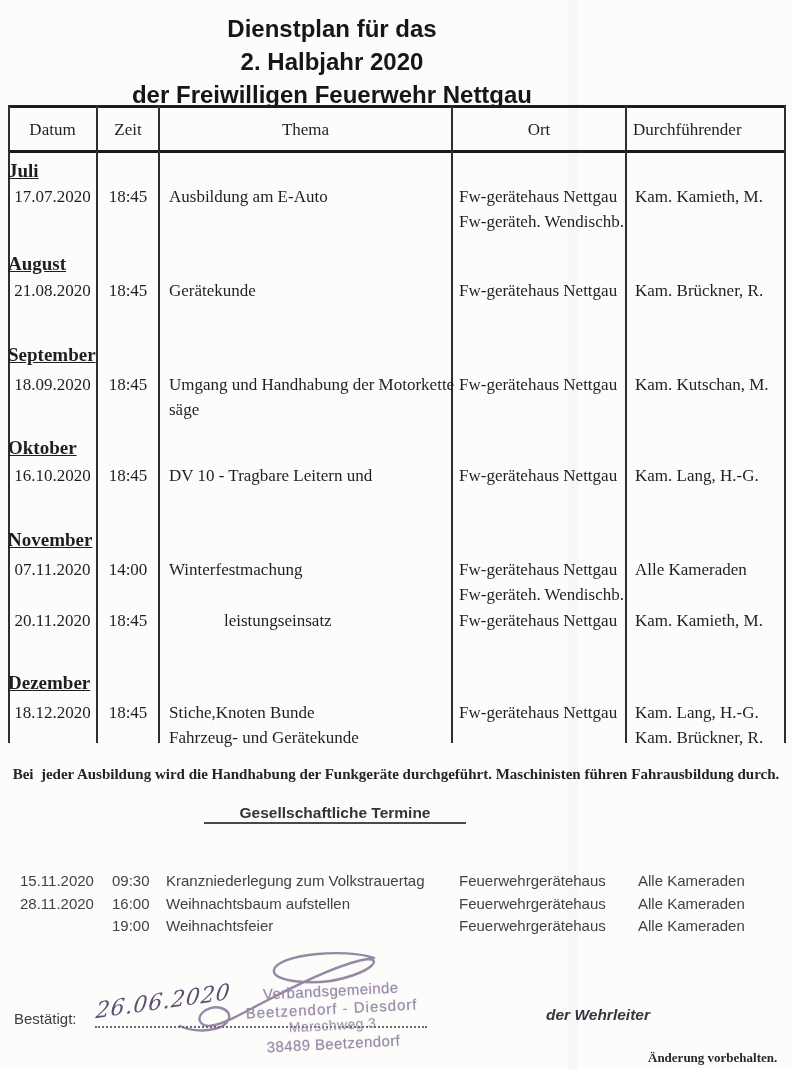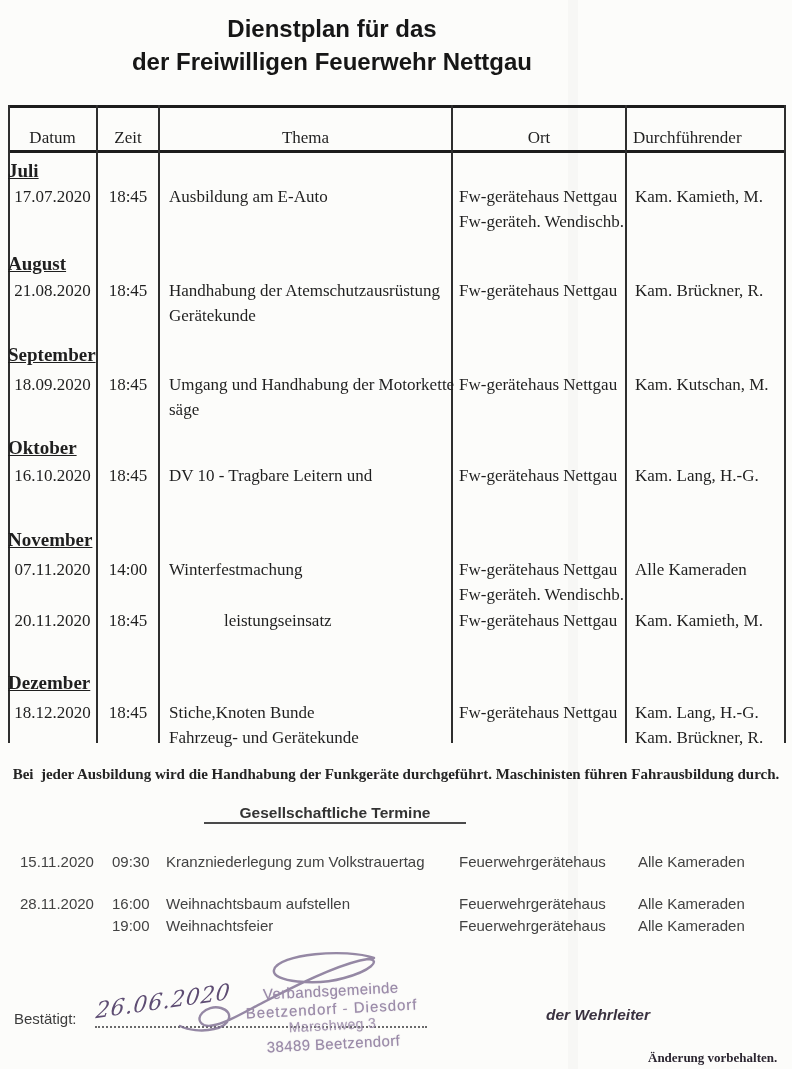--- a/index.html
+++ b/index.html
@@ -87,6 +87,7 @@
 
   <div id="title">
     <div>Dienstplan für das</div>
+    <div>2. Halbjahr 2020</div>
     <div>der Freiwilligen Feuerwehr Nettgau</div>
   </div>
 

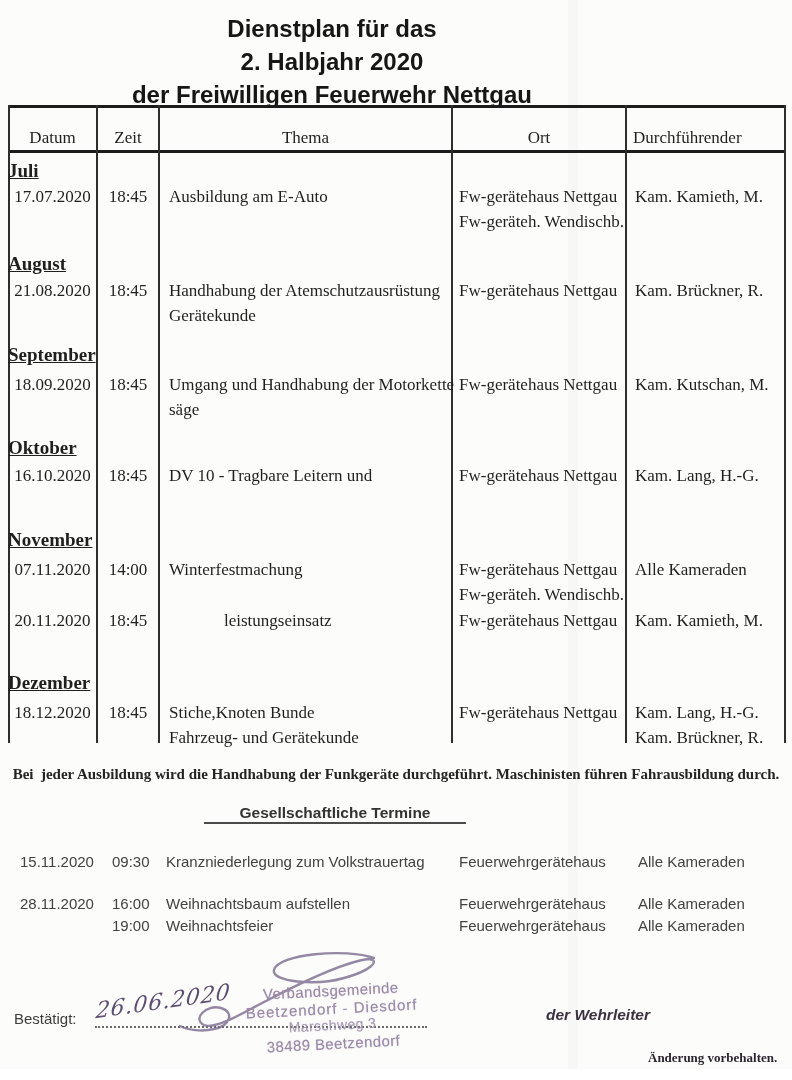--- a/index.html
+++ b/index.html
@@ -23,7 +23,7 @@
   .vline{position:absolute;top:0;height:638px;width:2px;background:#2e2e2e;}
   #hdr{position:absolute;top:3px;left:0;width:778px;height:42px;}
   .hcell{position:absolute;top:0;height:42px;display:flex;align-items:flex-end;justify-content:center;
-    font-size:17px;padding-bottom:2px;box-sizing:border-box;white-space:nowrap;}
+    font-size:17px;padding-bottom:10px;box-sizing:border-box;white-space:nowrap;}
   .hcell.last{justify-content:flex-start;padding-left:7px;}
 
   .c0{left:0;width:89px;}

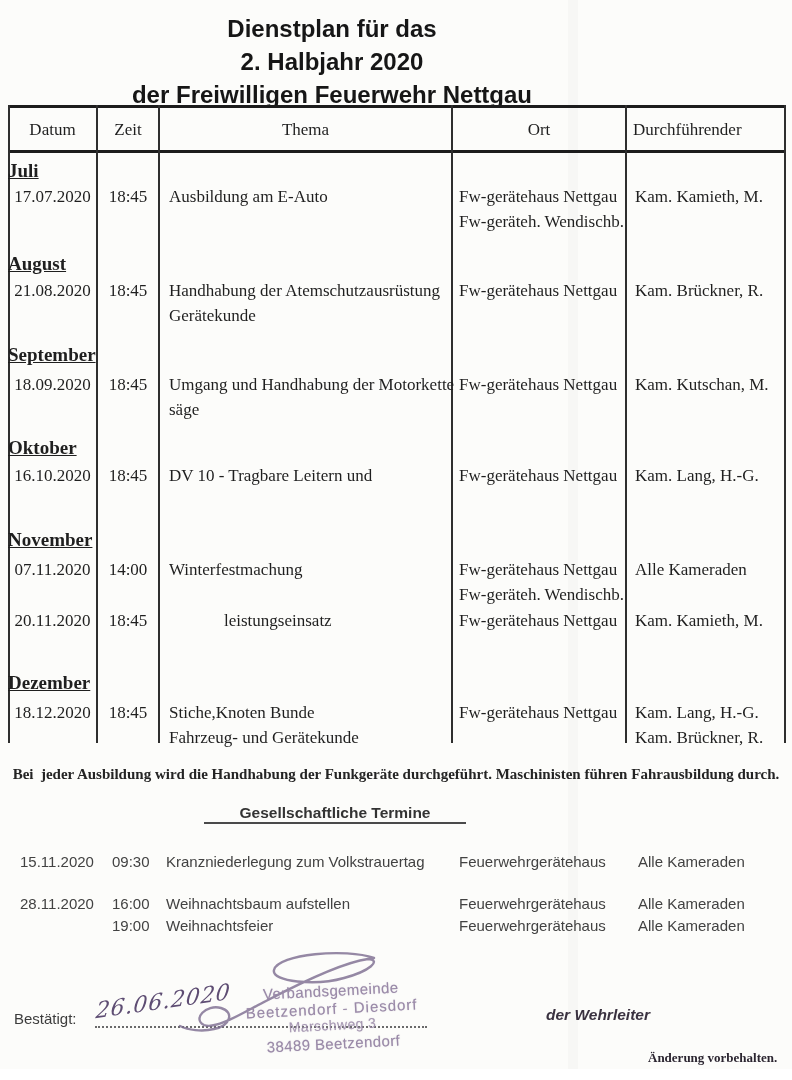--- a/index.html
+++ b/index.html
@@ -130,7 +130,6 @@
           <div class="ecell c0">21.08.2020</div>
           <div class="ecell c1">18:45</div>
           <div class="ecell c2">
-            <div class="tline">Handhabung der Atemschutzausrüstung</div>
             <div class="tline">Gerätekunde</div>
           </div>
           <div class="ecell c3">

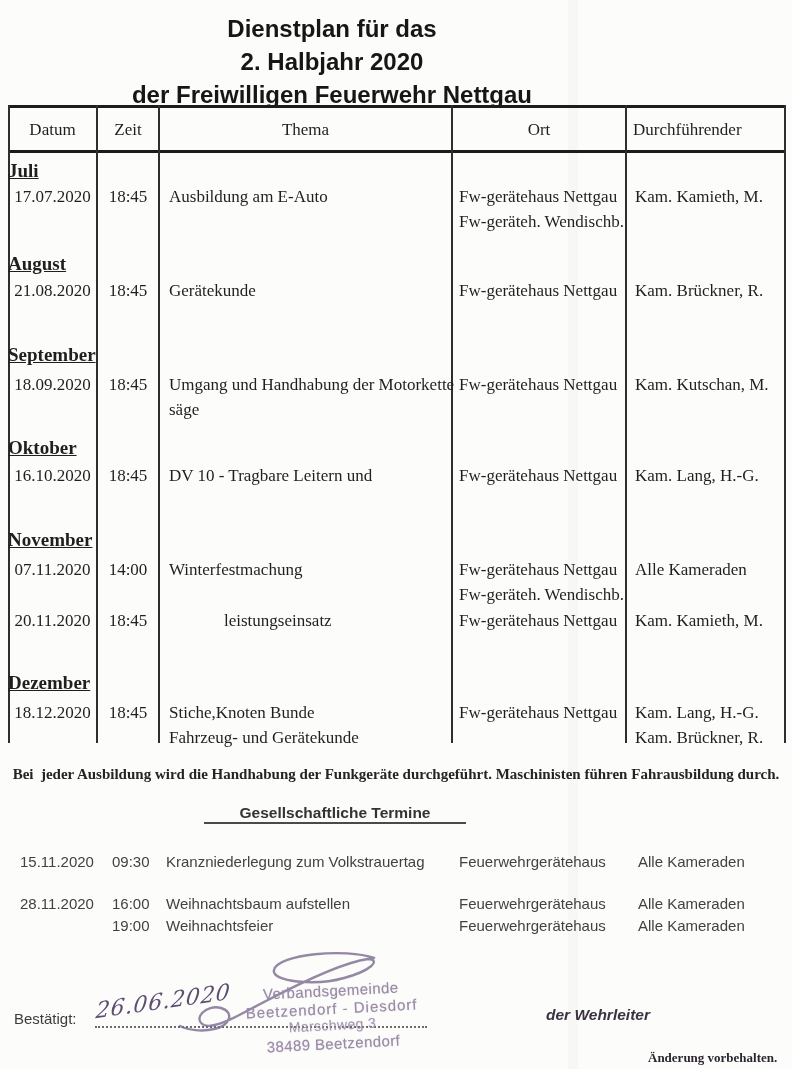--- a/index.html
+++ b/index.html
@@ -221,7 +221,7 @@
     <span id="social-title">Gesellschaftliche Termine</span>
   </div>
   <div id="social-rows">
-      <div class="srow" style="top: 853px;">
+      <div class="srow" style="top: 872px;">
         <span class="scell s-date">15.11.2020</span>
         <span class="scell s-time">09:30</span>
         <span class="scell s-event">Kranzniederlegung zum Volkstrauertag</span>

